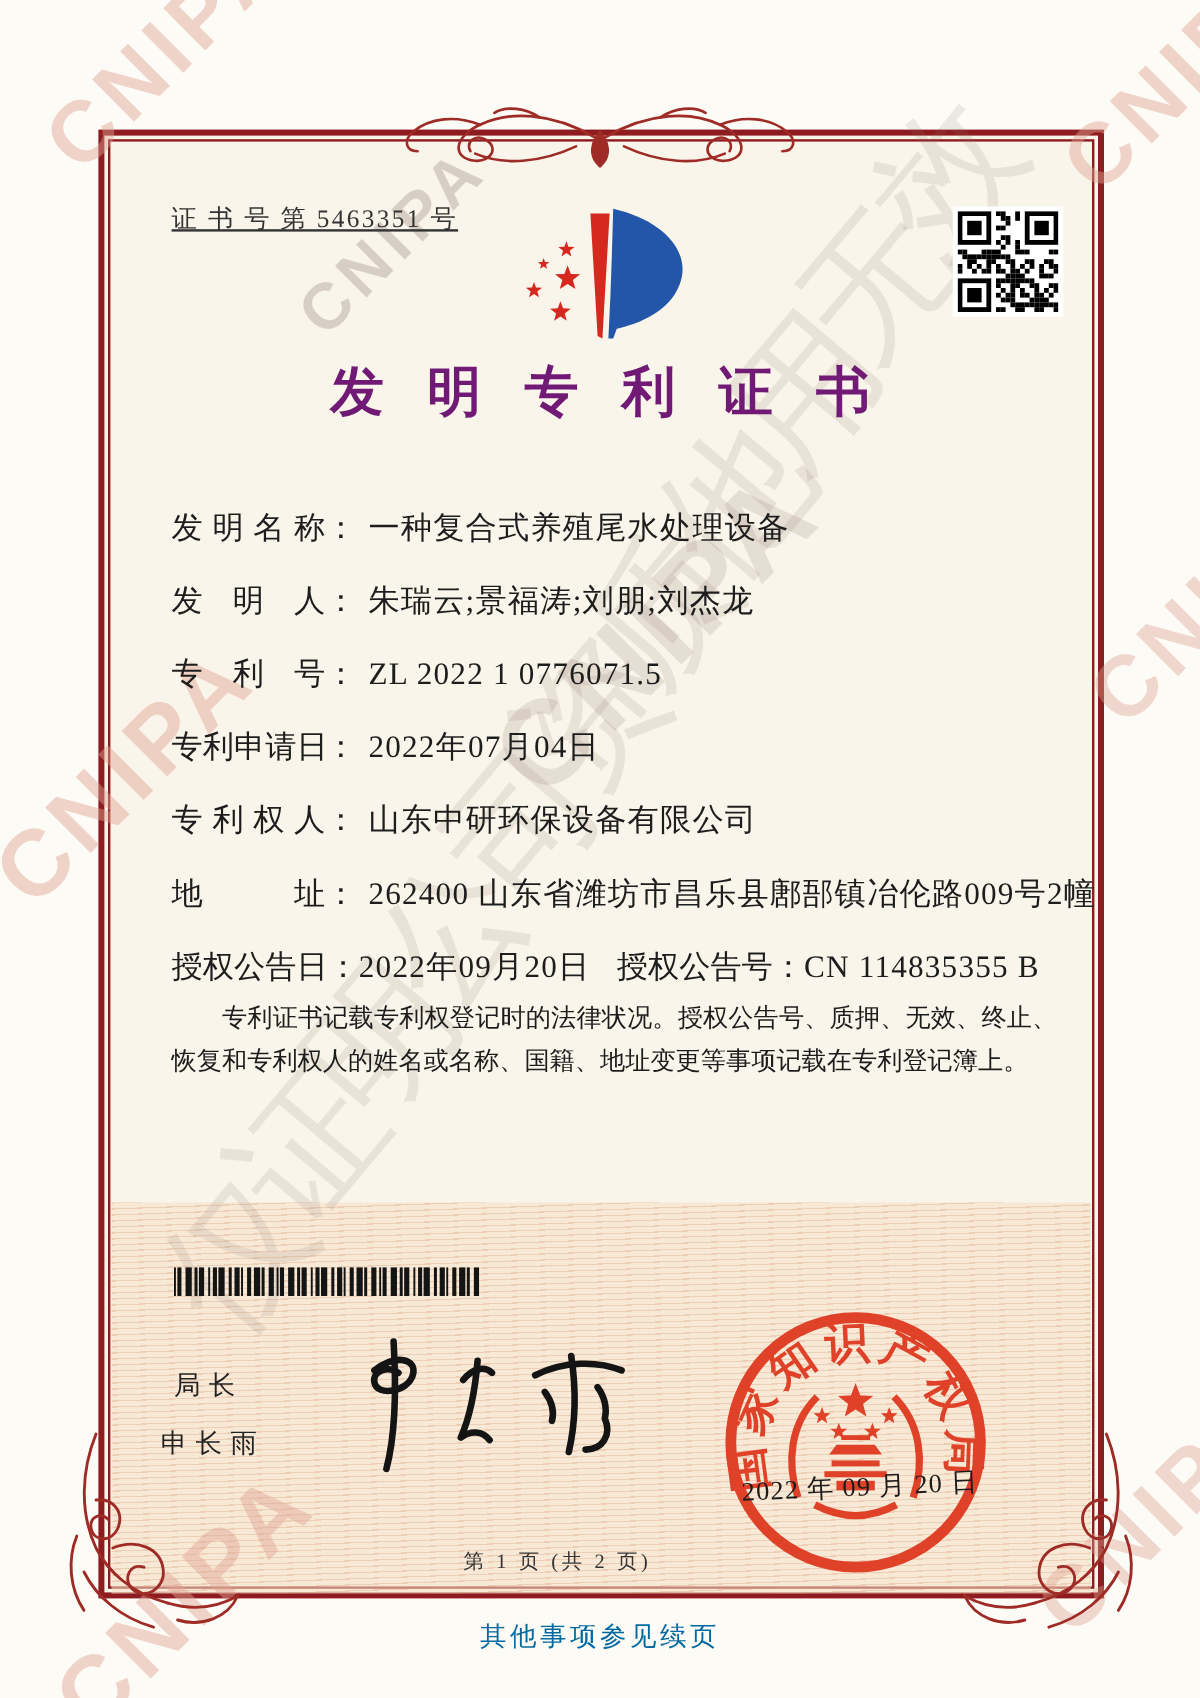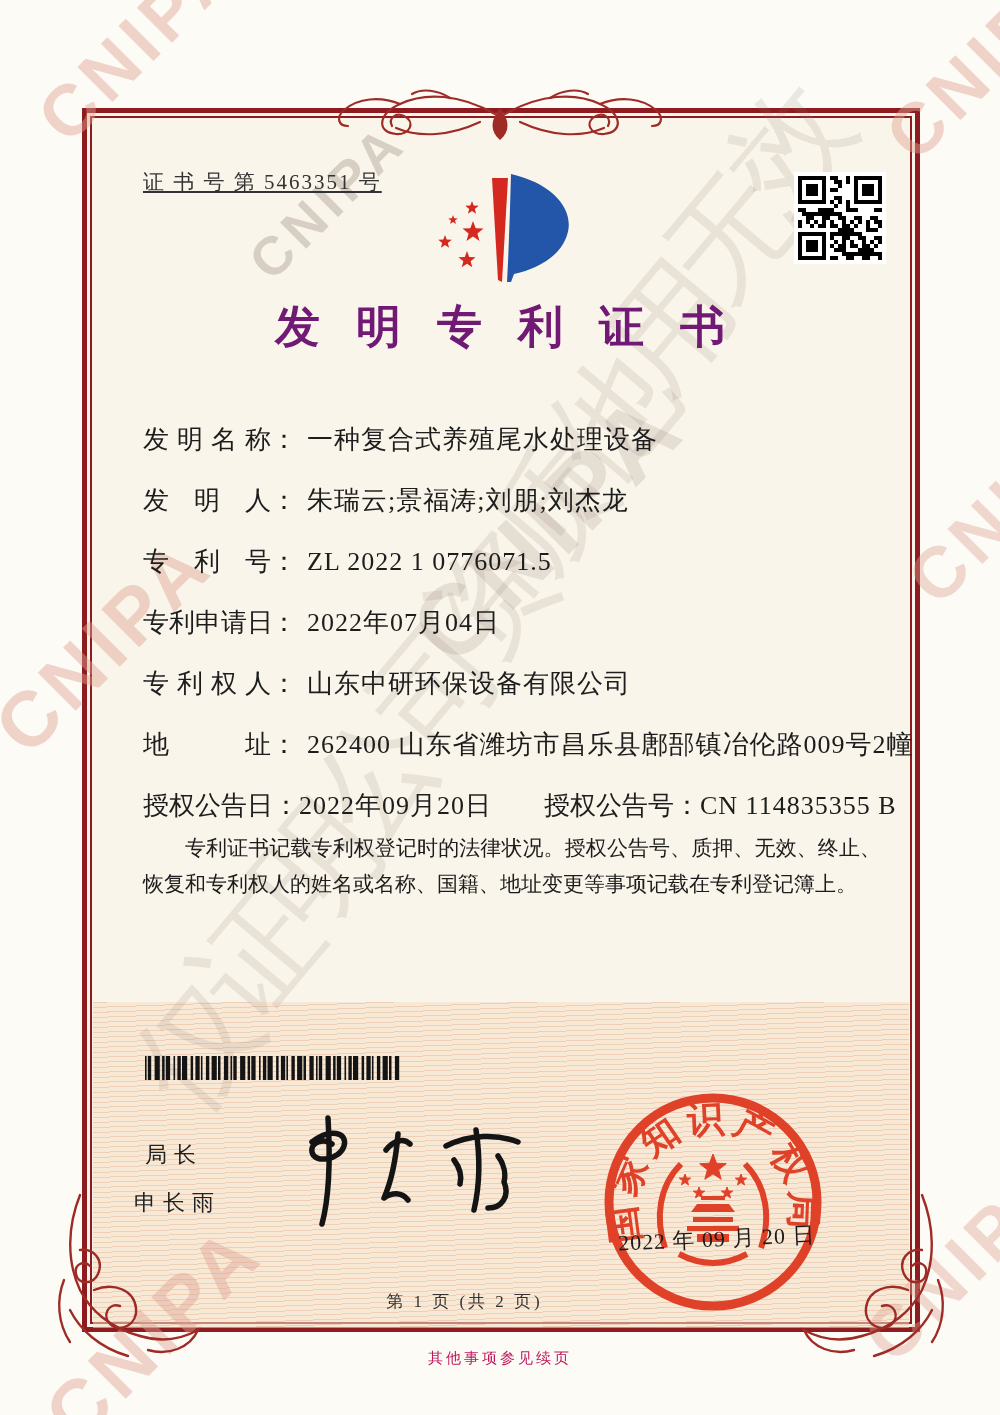--- a/index.html
+++ b/index.html
@@ -37,7 +37,7 @@
   .flabel{display:inline-block;width:128px;text-align:justify;text-align-last:justify;vertical-align:top;}
   .fcolon{display:inline-block;margin-right:10px;}
   .fvalue{letter-spacing:1px;}
-  .grant2{margin-left:52px;}
+  .grant2{margin-left:22px;}
   .paras{
     left:143px;top:830px;width:738px;z-index:4;
     font-size:21px;line-height:36px;color:#1c1c1c;text-align:justify;

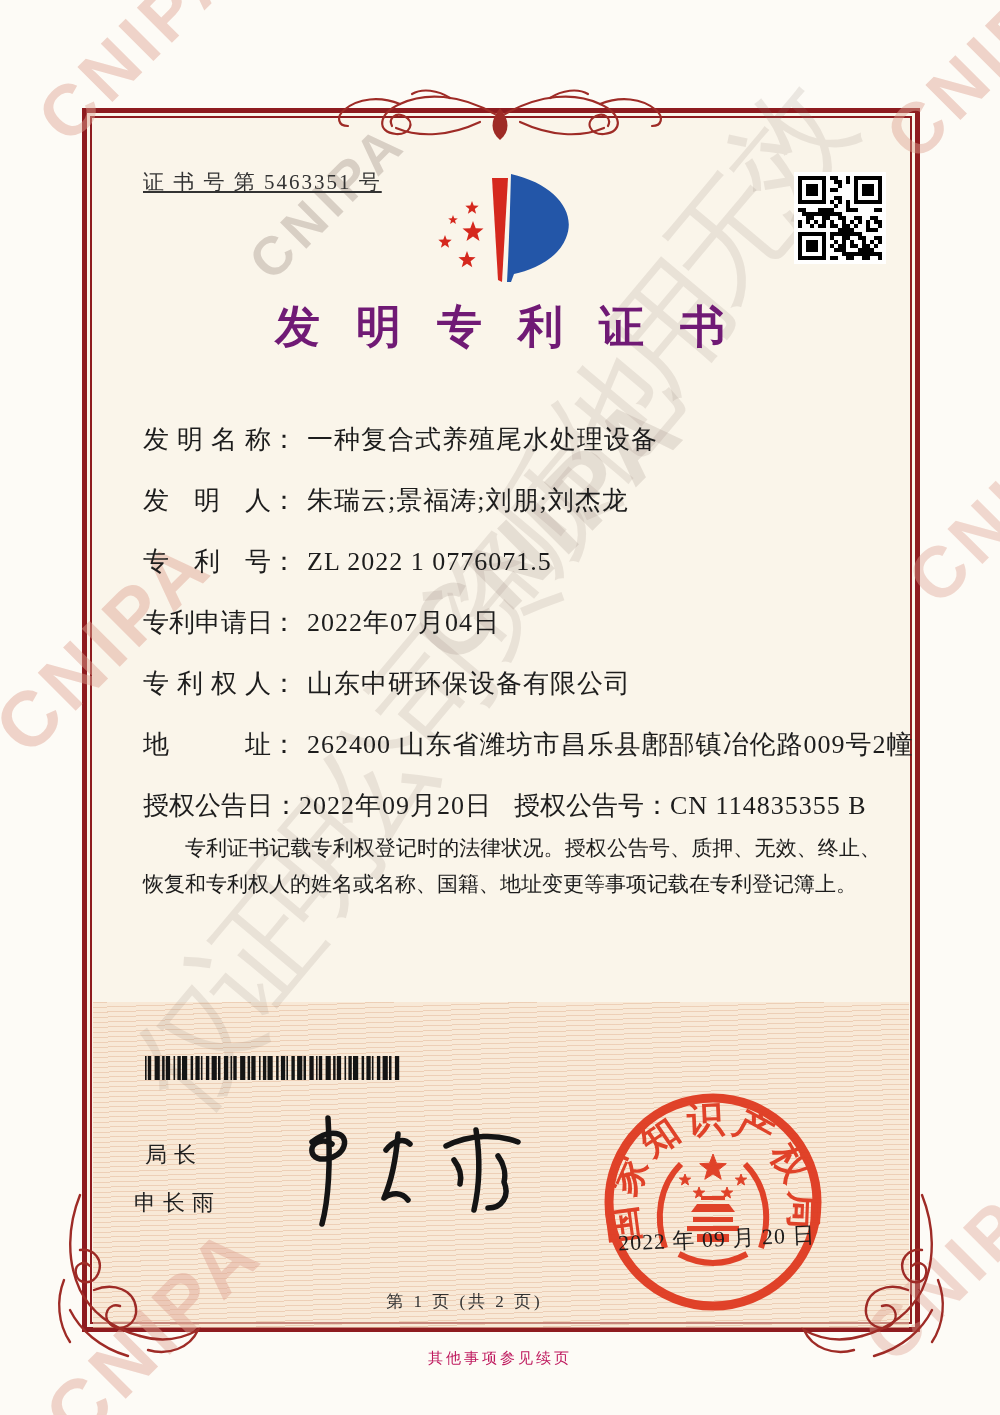--- a/index.html
+++ b/index.html
@@ -57,7 +57,7 @@
     transform:rotate(-2.5deg);white-space:nowrap;
   }
   .page-footer{left:0;width:929px;top:1290px;text-align:center;font-size:17px;letter-spacing:3px;z-index:4;color:#333;}
-  .cont-note{left:0;width:1000px;top:1349px;text-align:center;font-size:15px;letter-spacing:3px;z-index:4;color:#be185d;}
+  .cont-note{left:0;width:1000px;top:1349px;text-align:center;font-size:22px;letter-spacing:3px;z-index:4;color:#0369a1;}
   
   .wm-layer{left:0;top:0;width:1000px;height:1415px;z-index:2;pointer-events:none;}
   .wm-char{position:absolute;font-size:120px;color:#8d7a70;opacity:.15;transform:rotate(-50deg);font-weight:400;}

